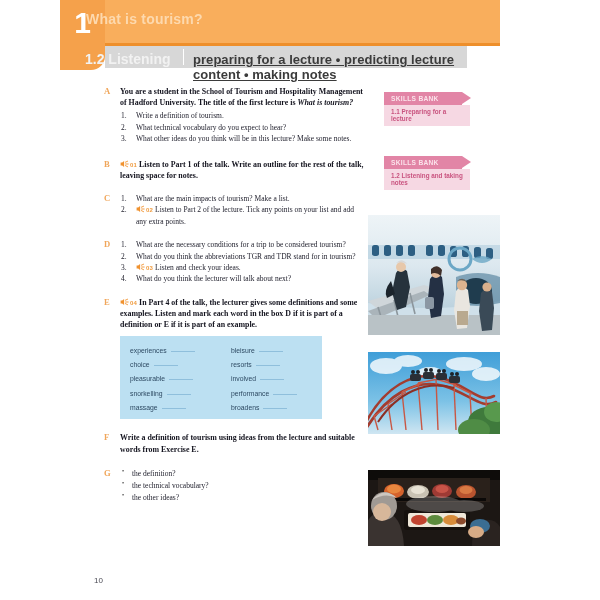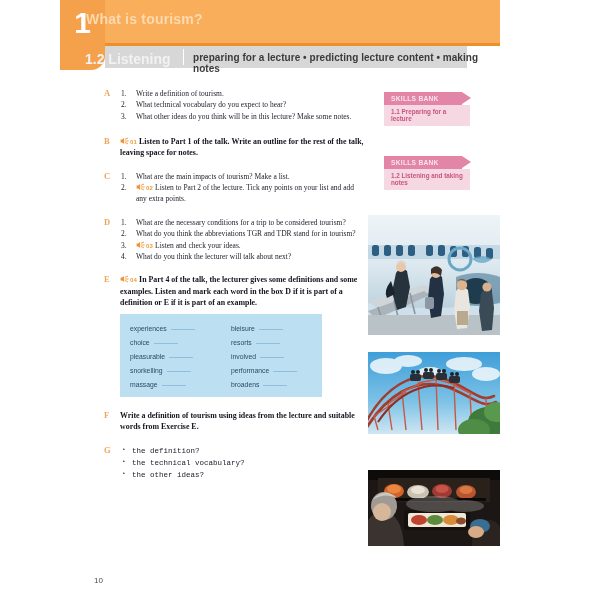--- a/index.html
+++ b/index.html
@@ -107,10 +107,11 @@
     left: 133px;
     top: 52px;
     font-family: "Liberation Sans", sans-serif;
-    font-size: 10px;
+    font-size: 13px;
     font-weight: bold;
     color: #3b3b3b;
     letter-spacing: 0.05px;
+    text-decoration: underline;
   }
 
   

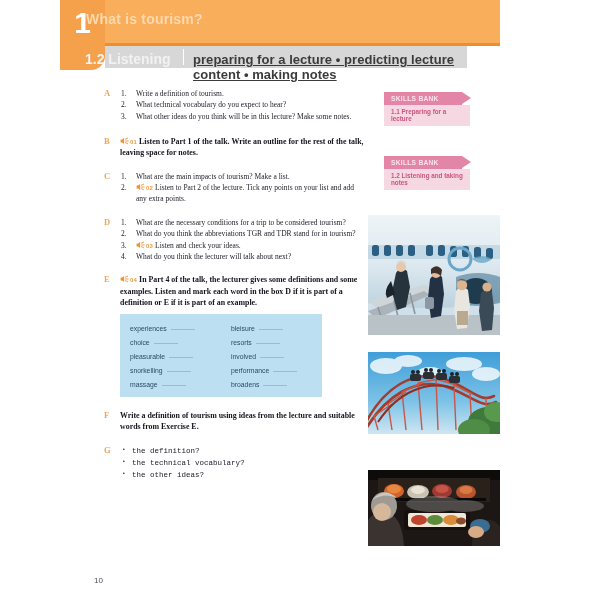--- a/index.html
+++ b/index.html
@@ -485,6 +485,7 @@
     <div class="ex">
       <div class="ex-letter">A</div>
       <div class="ex-body">
+        <div class="lead"><span>You are a student in the School of Tourism and Hospitality Management of Hadford University. The title of the first lecture is </span><span class="it">What is tourism?</span></div>
         <ol class="qlist">
           <li><span class="num">1.</span><span>Write a definition of tourism.</span></li>
           <li><span class="num">2.</span><span>What technical vocabulary do you expect to hear?</span></li>

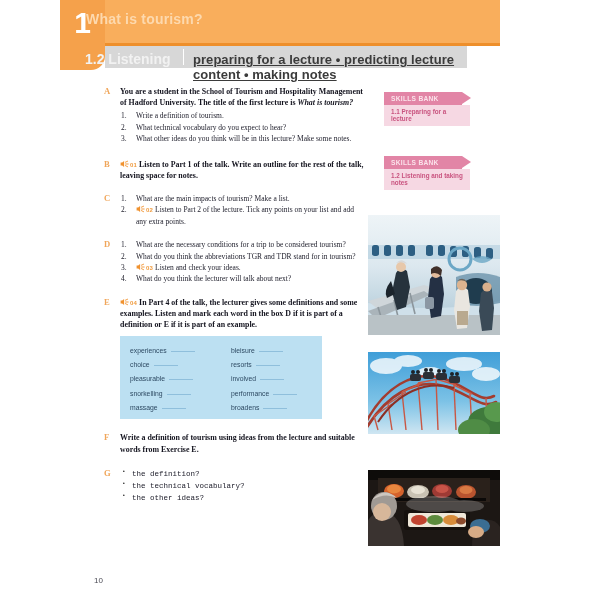--- a/index.html
+++ b/index.html
@@ -167,7 +167,6 @@
     margin: 10px 0 0 0;
     padding: 0;
     list-style: none;
-    font-family: Liberation Mono, monospace;
   }
   ul.bullets li {
     position: relative;

